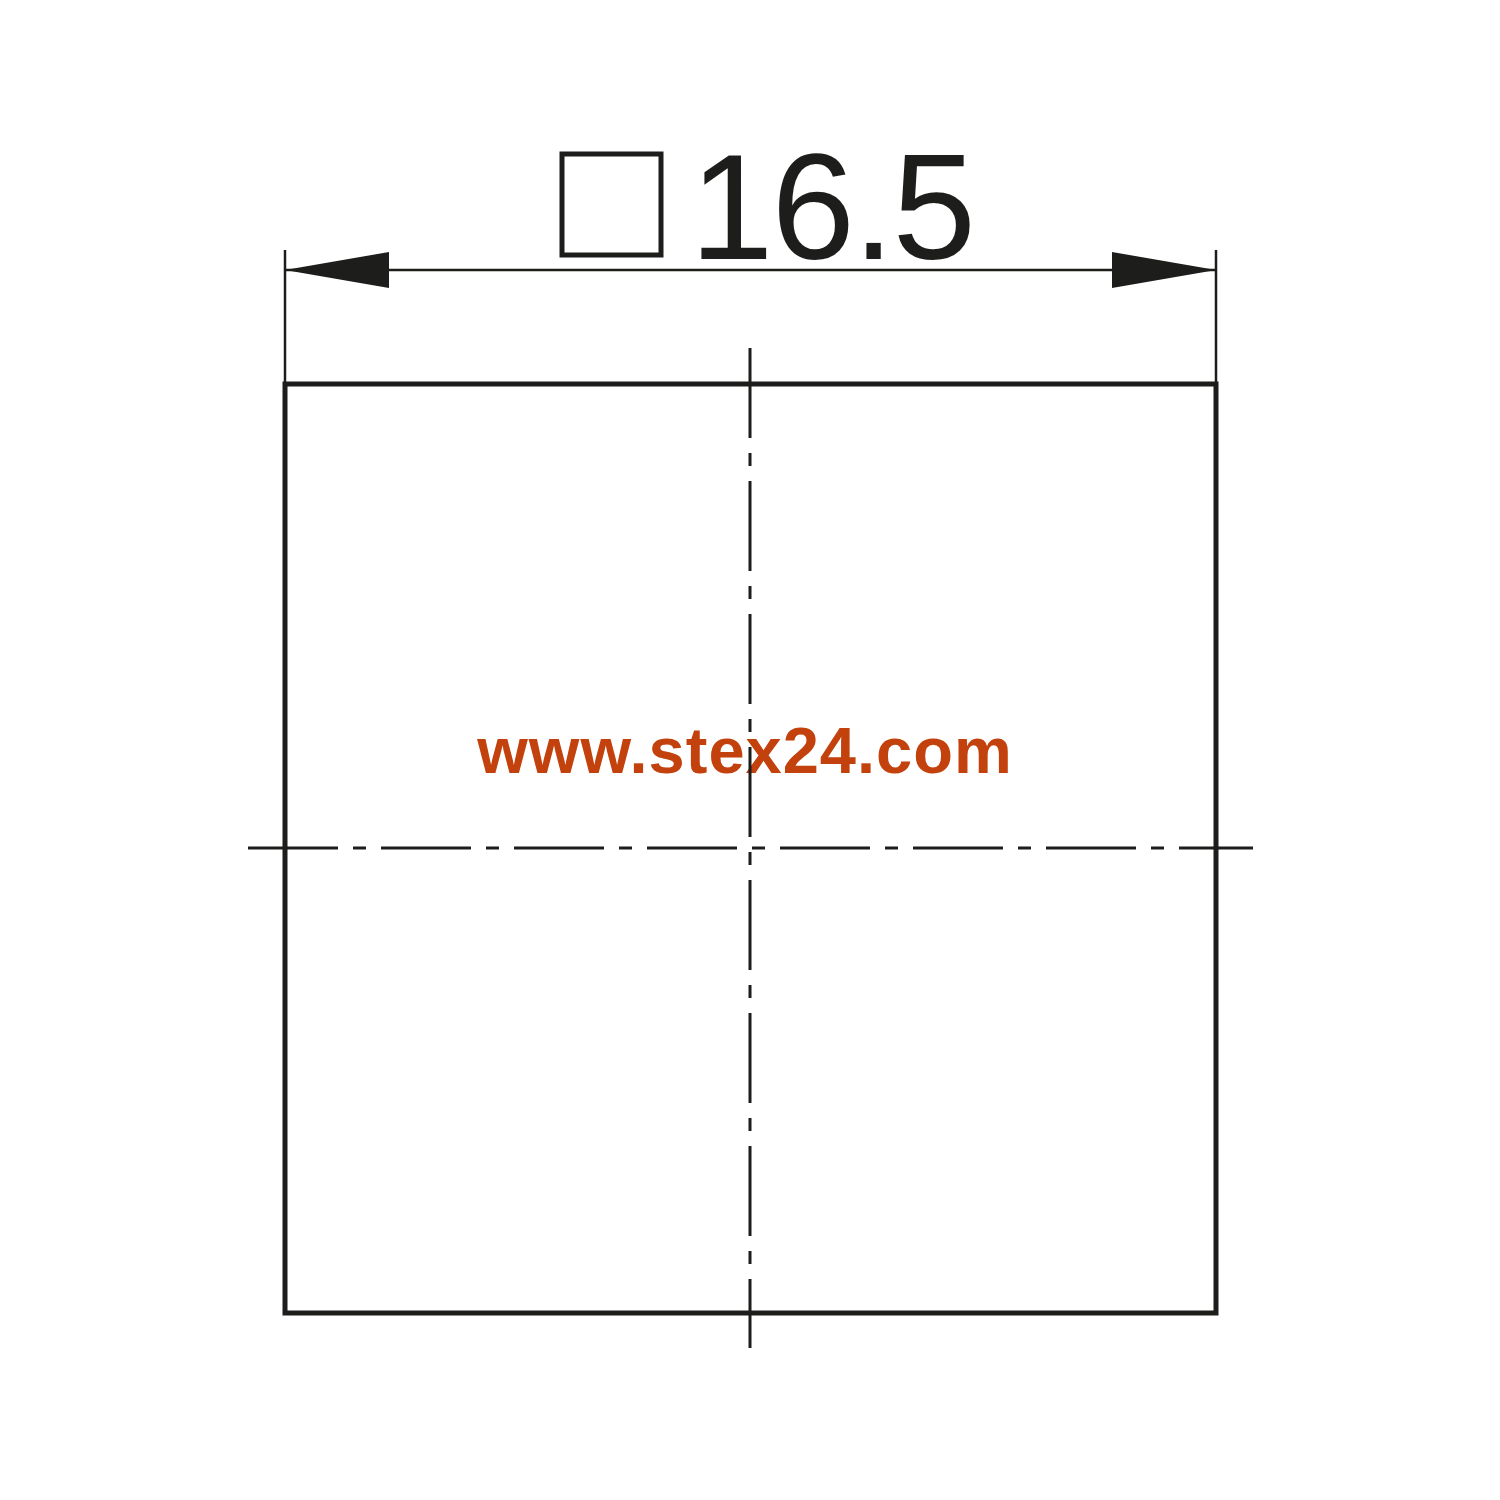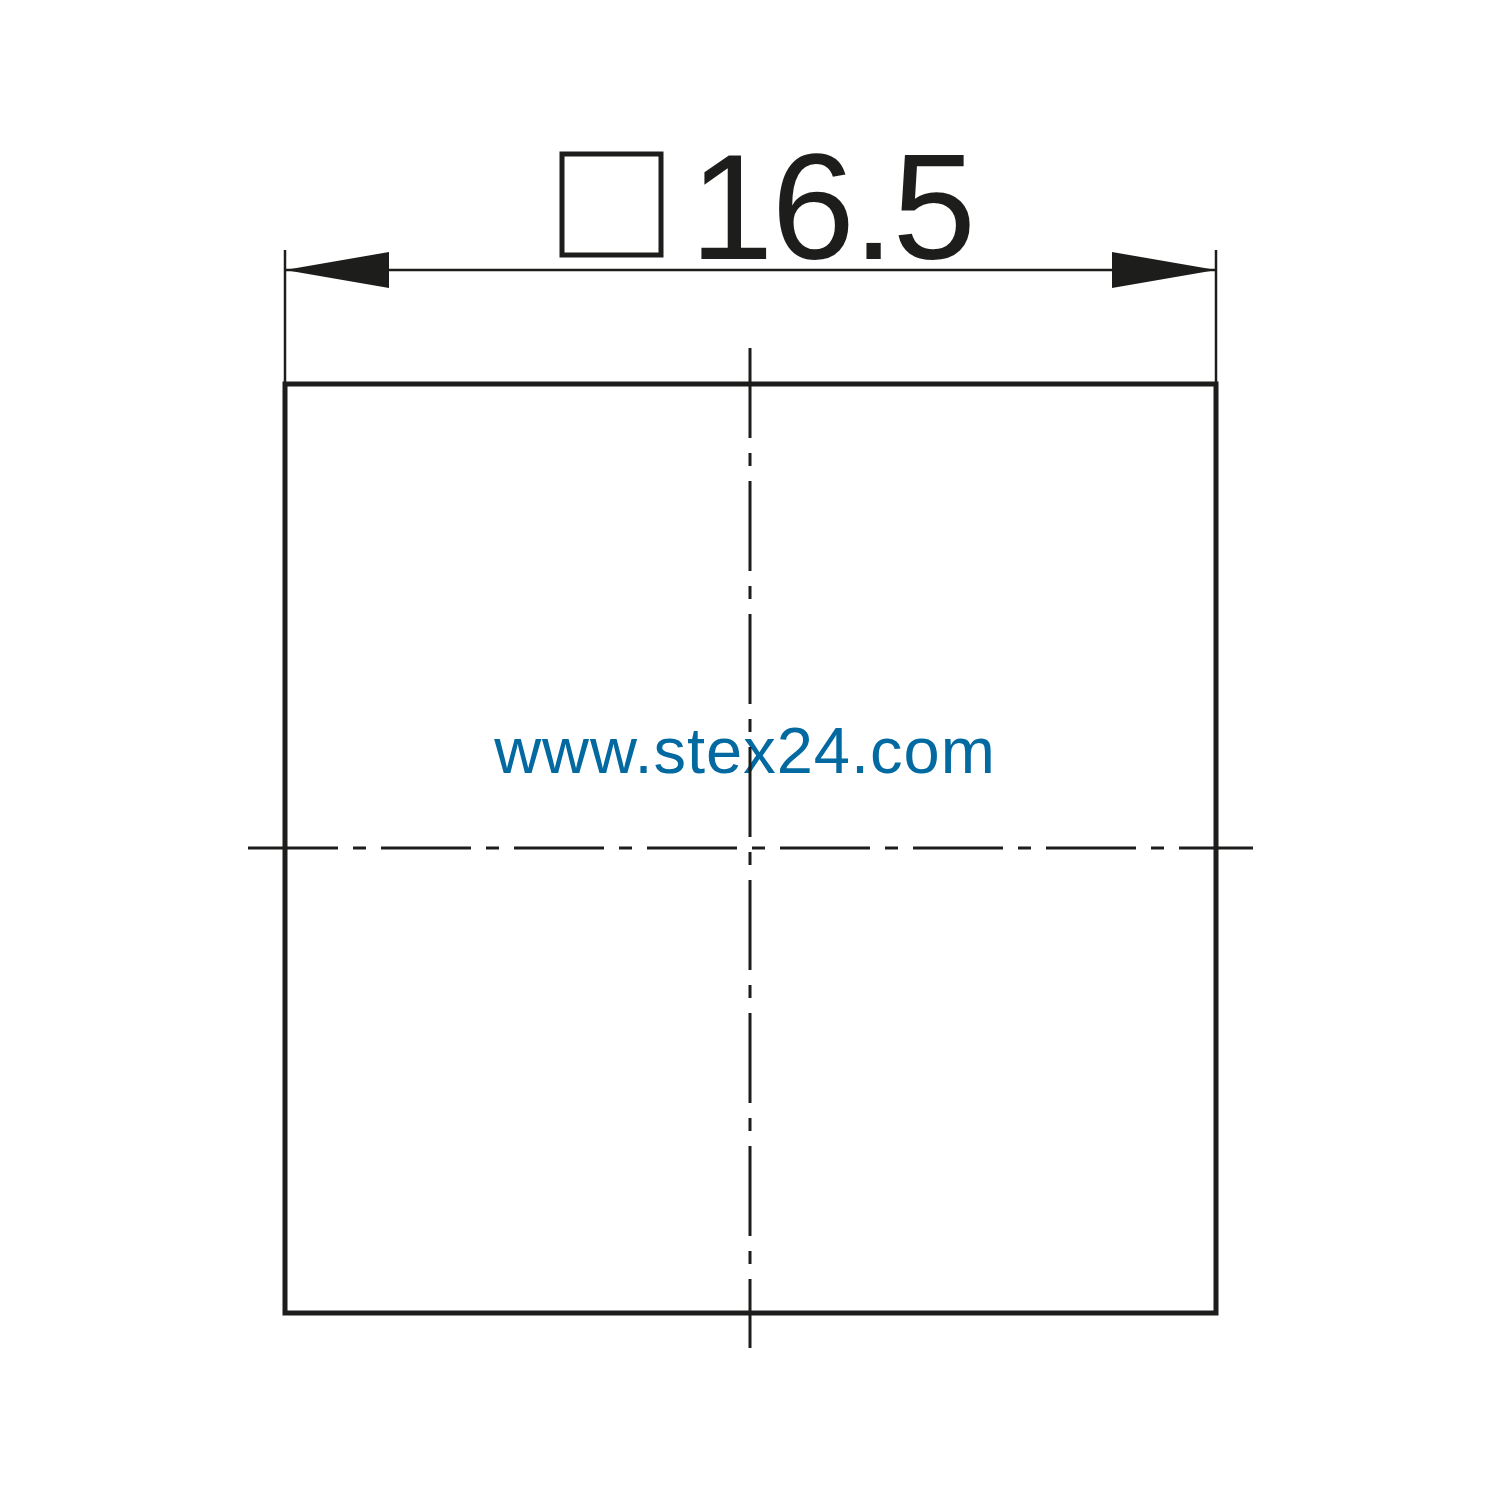--- a/index.html
+++ b/index.html
@@ -27,9 +27,9 @@
     transform: translate(-50%, -50%);
     font-family: "Liberation Sans", sans-serif;
     font-size: 65px;
-    font-weight: normal;
+    font-weight: bold;
     letter-spacing: 1px;
-    color: #0369a1;
+    color: #c2410c;
     white-space: nowrap;
     z-index: 1;
     user-select: none;

